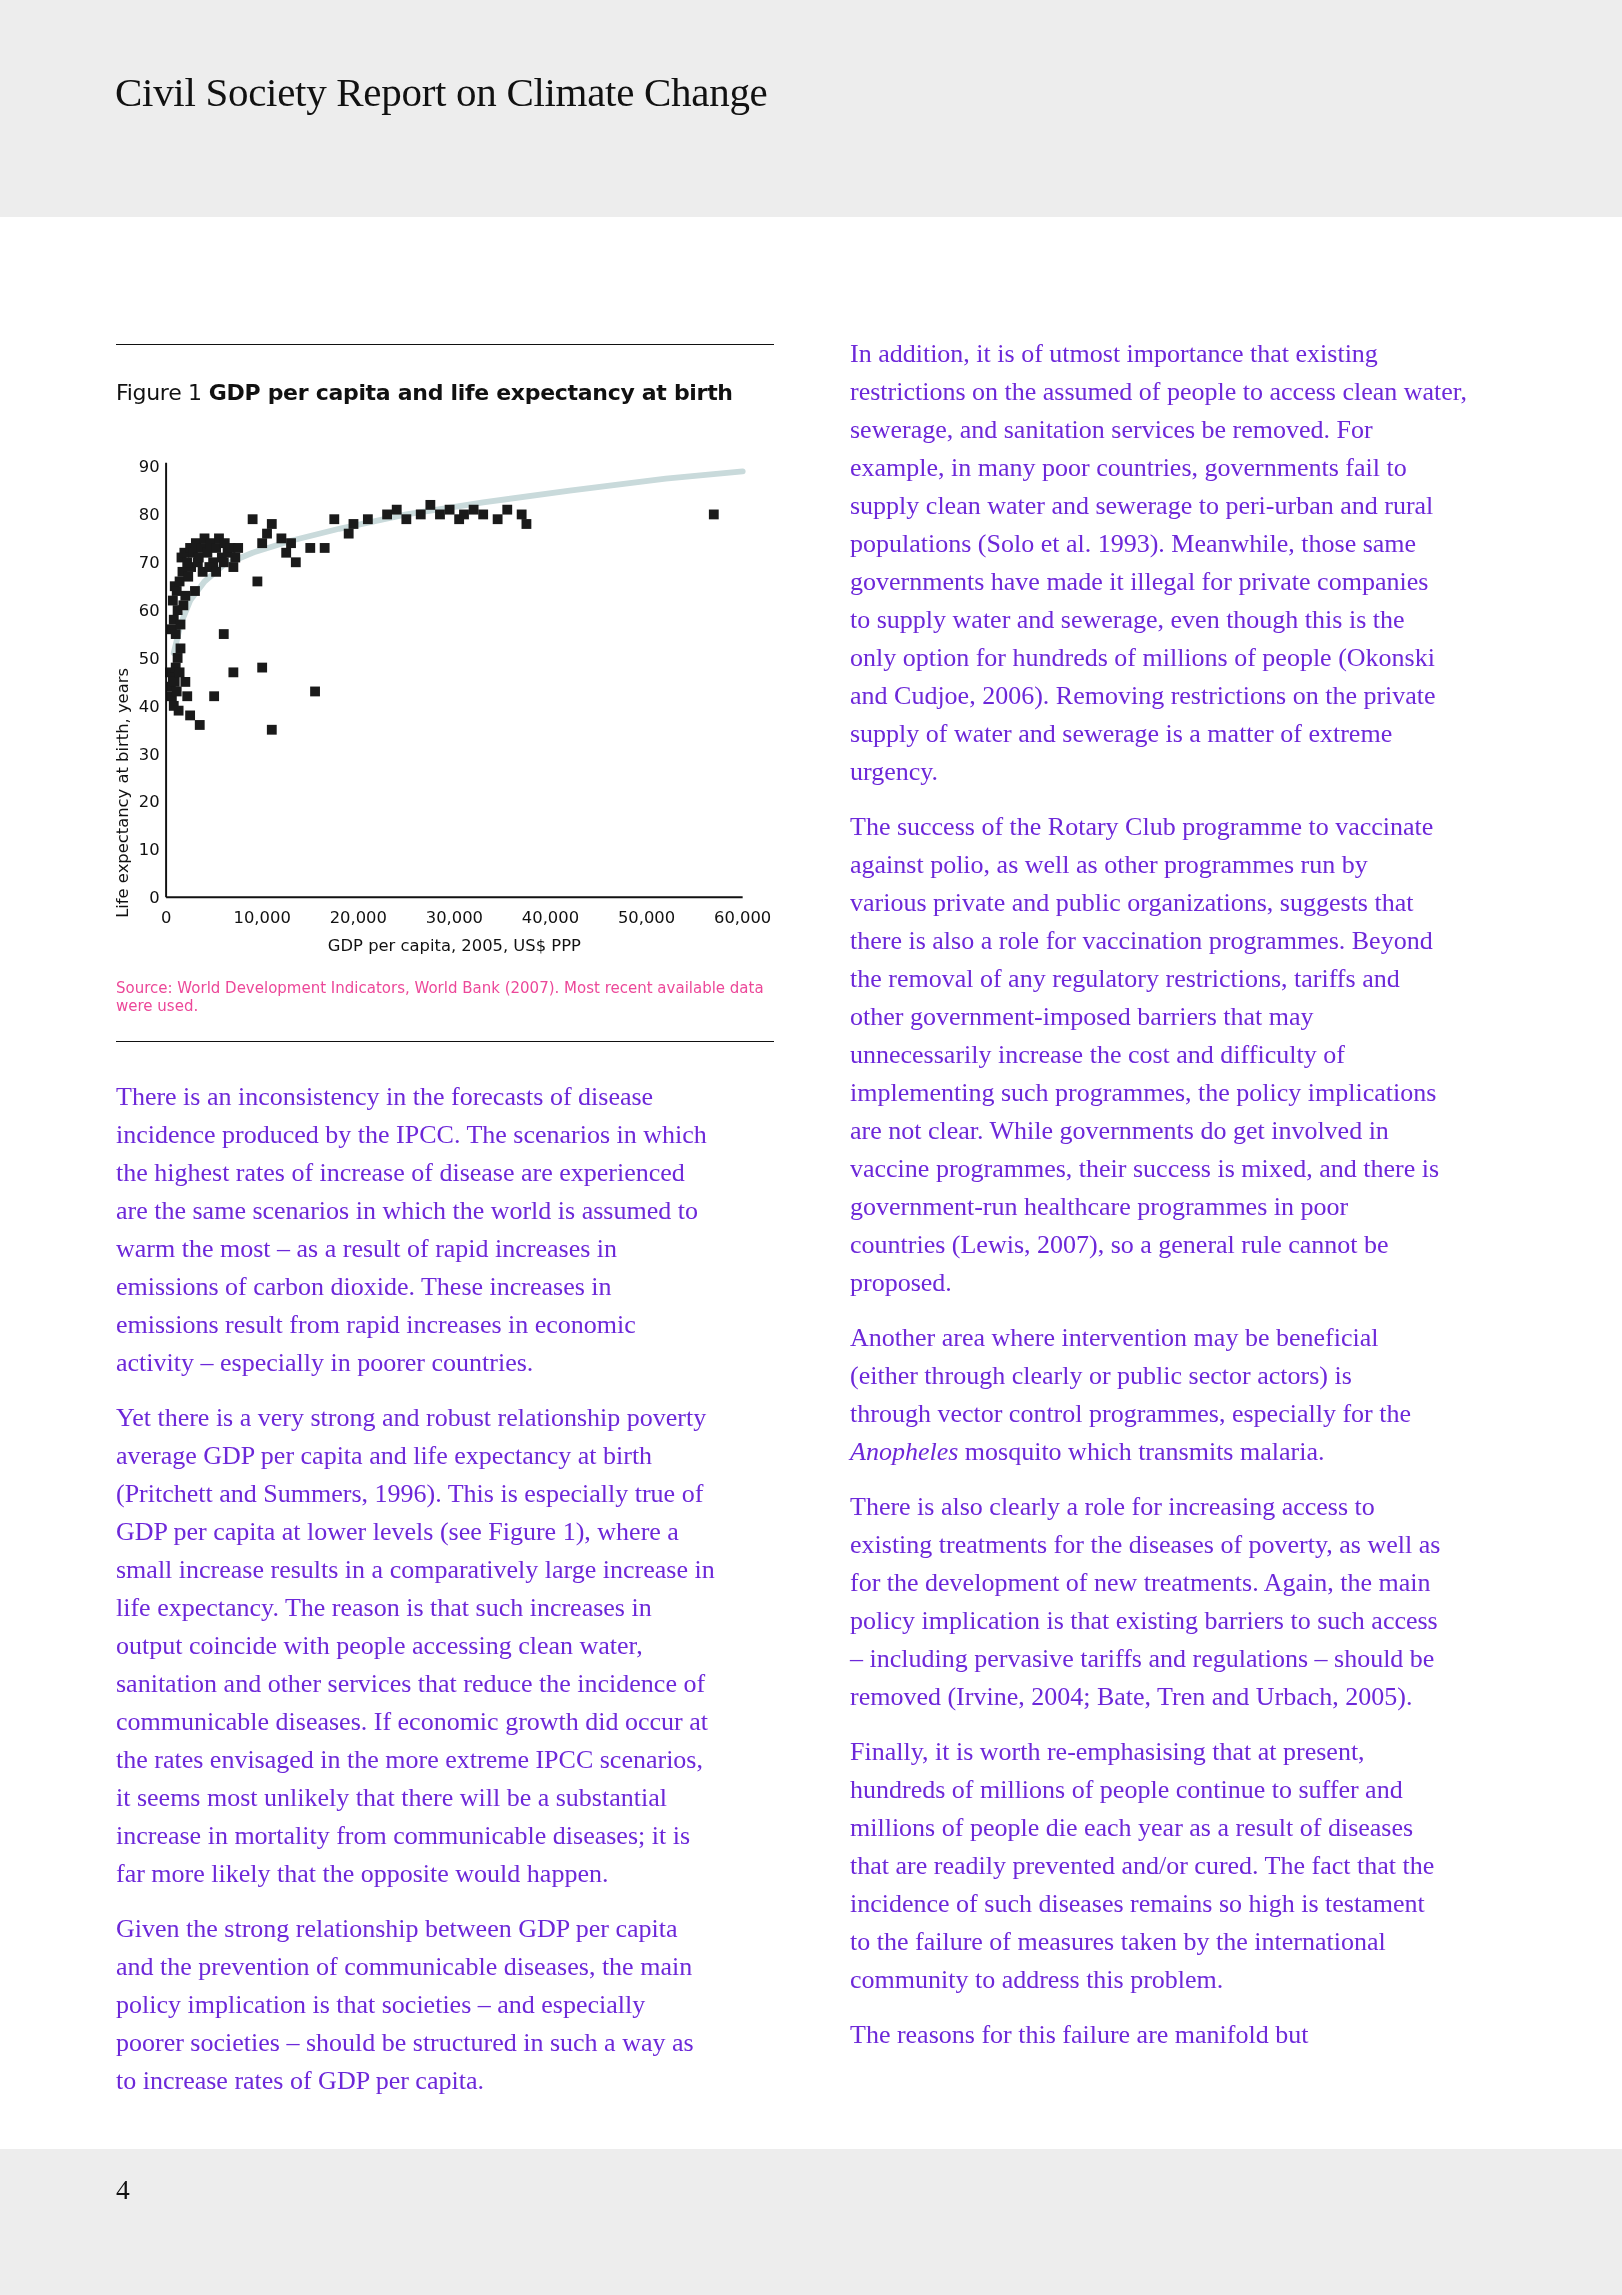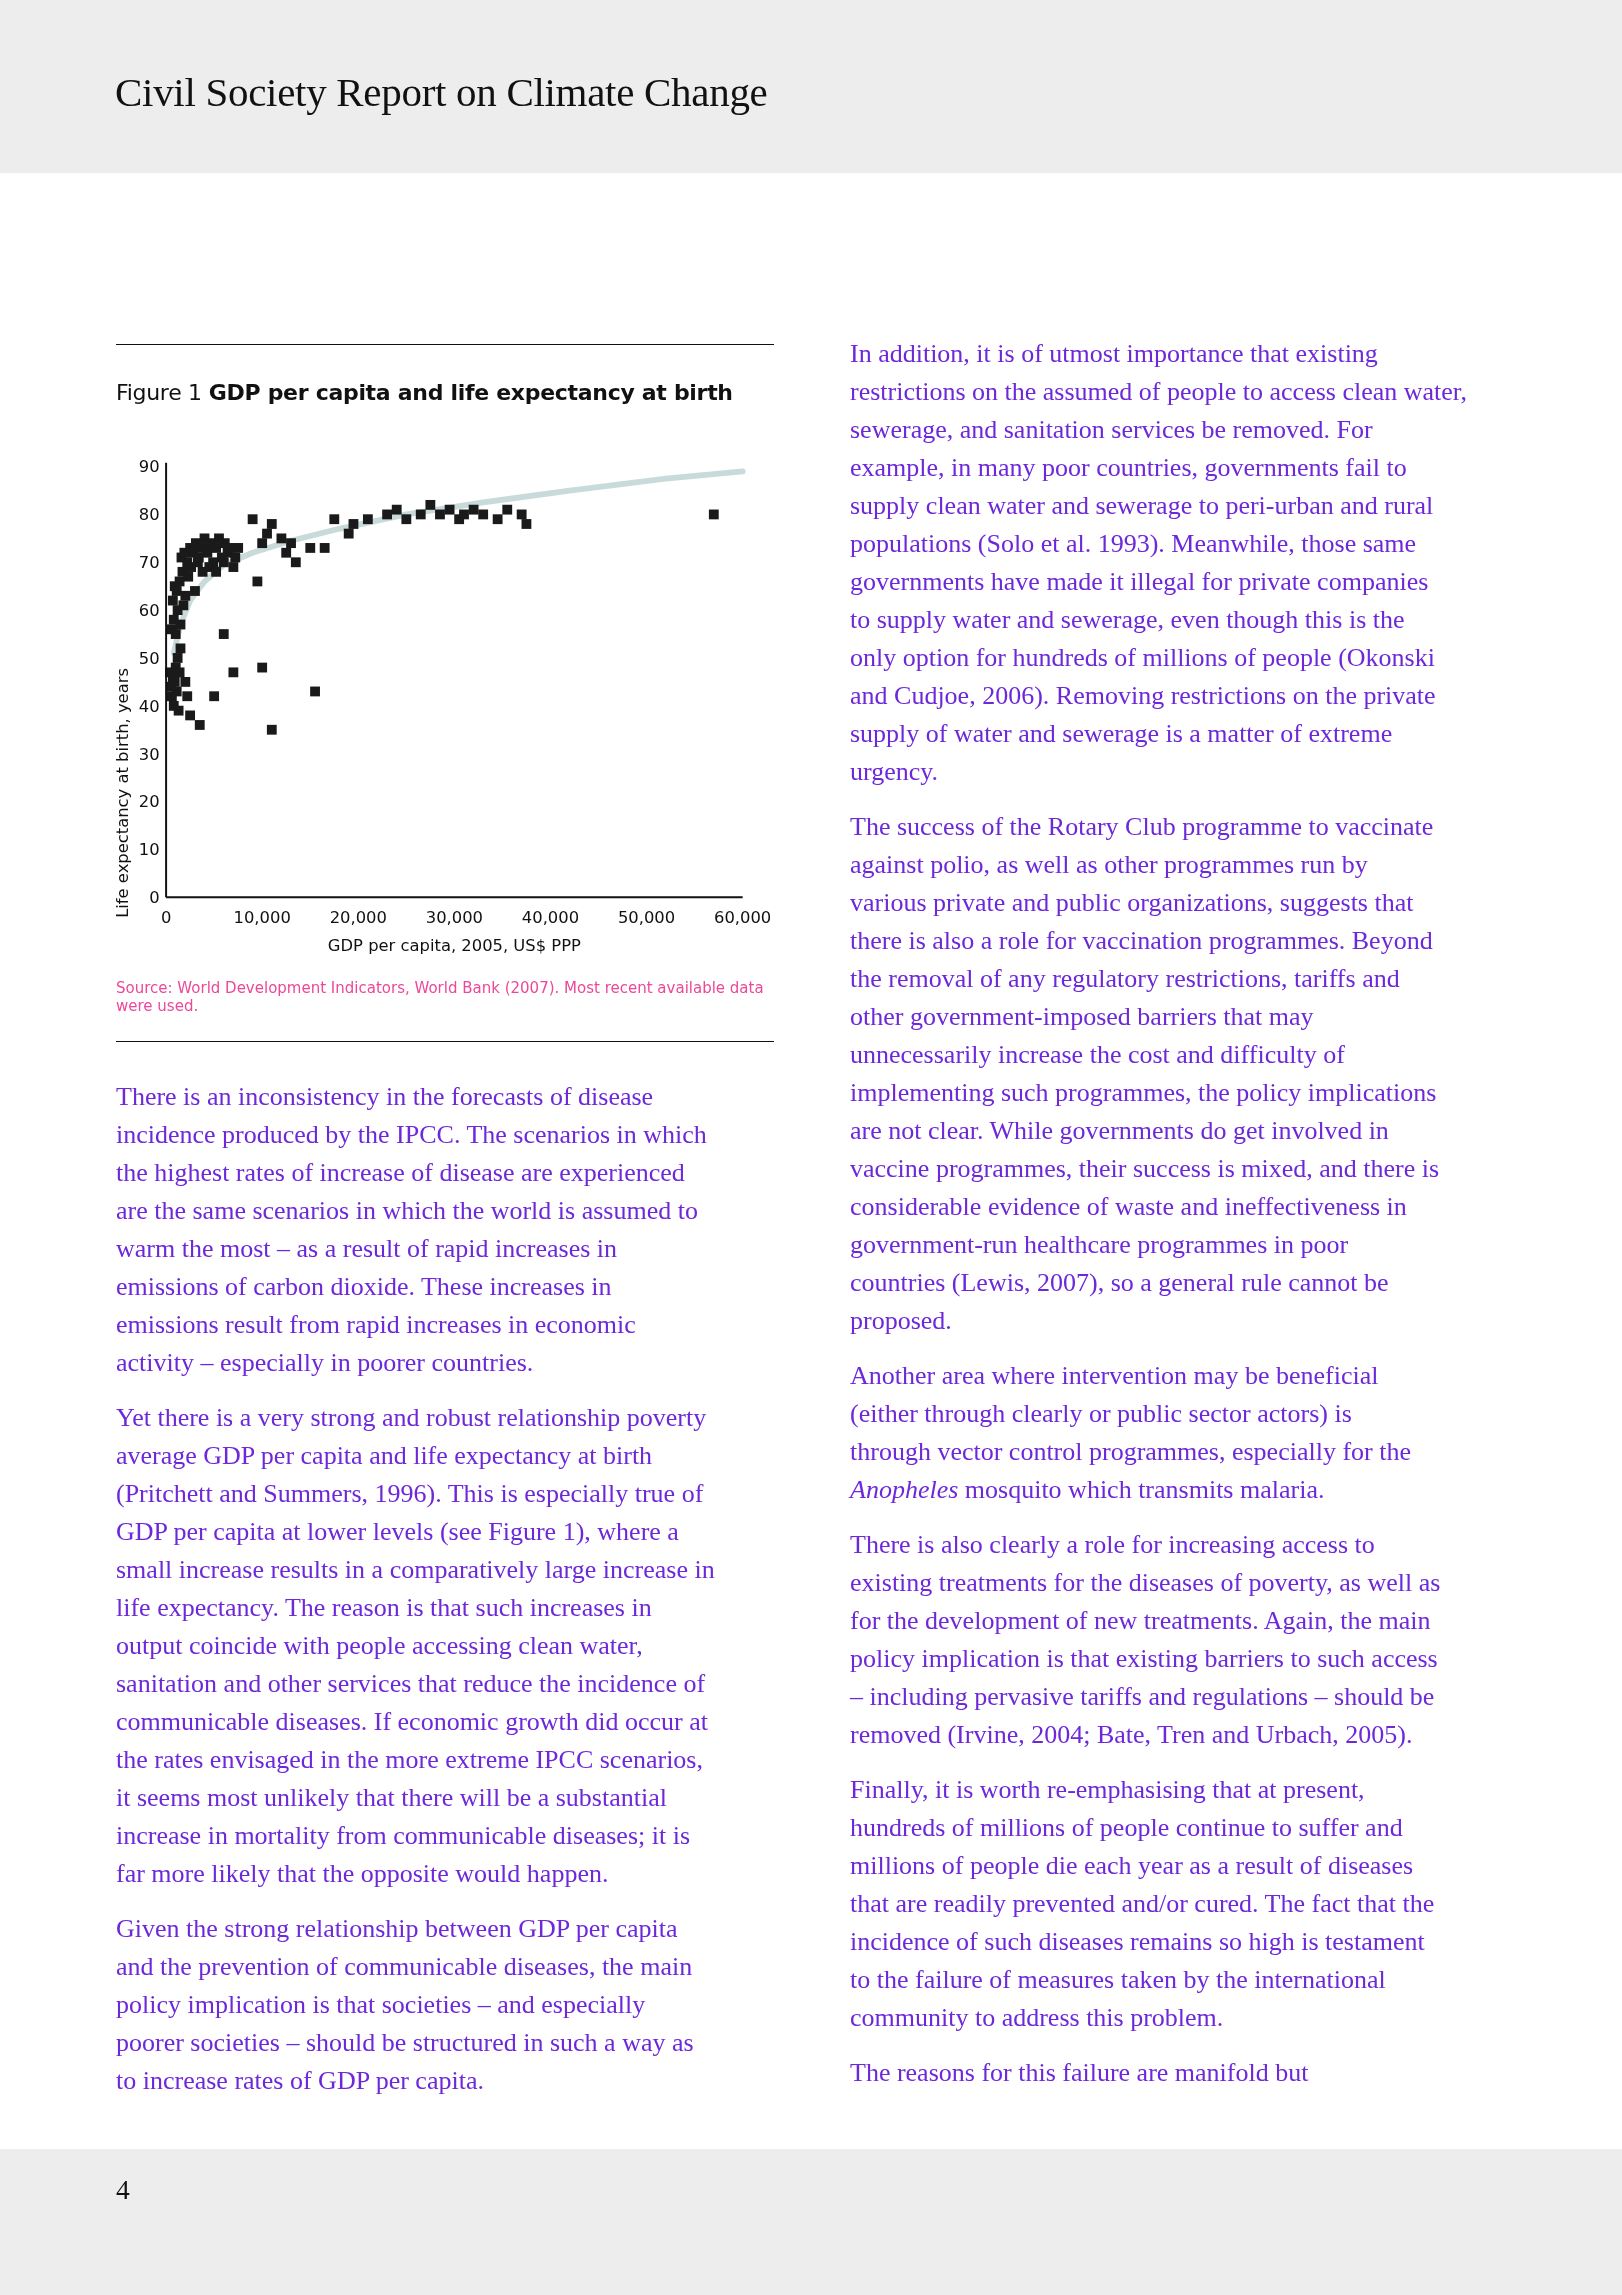--- a/index.html
+++ b/index.html
@@ -4,7 +4,7 @@
 <style>
   html, body { margin:0; padding:0; }
   body { width:1623px; height:2295px; position:relative; background:#ffffff; overflow:hidden; color:#1a1a1a; }
-  .header-band { position:absolute; left:0; top:0; width:1623px; height:173px; background:#ededed; }
+  .header-band { position:absolute; left:0; top:0; width:1623px; height:217px; background:#ededed; }
   .header-title { position:absolute; left:115px; top:68px; font-family:"Liberation Serif", serif; font-size:41px; color:#111; letter-spacing:-0.3px; }
   .footer-band { position:absolute; left:0; top:2149px; width:1623px; height:147px; background:#ededed; }
   .page-number { position:absolute; left:116px; top:2174px; font-family:"Liberation Serif", serif; font-size:27.5px; color:#111; }

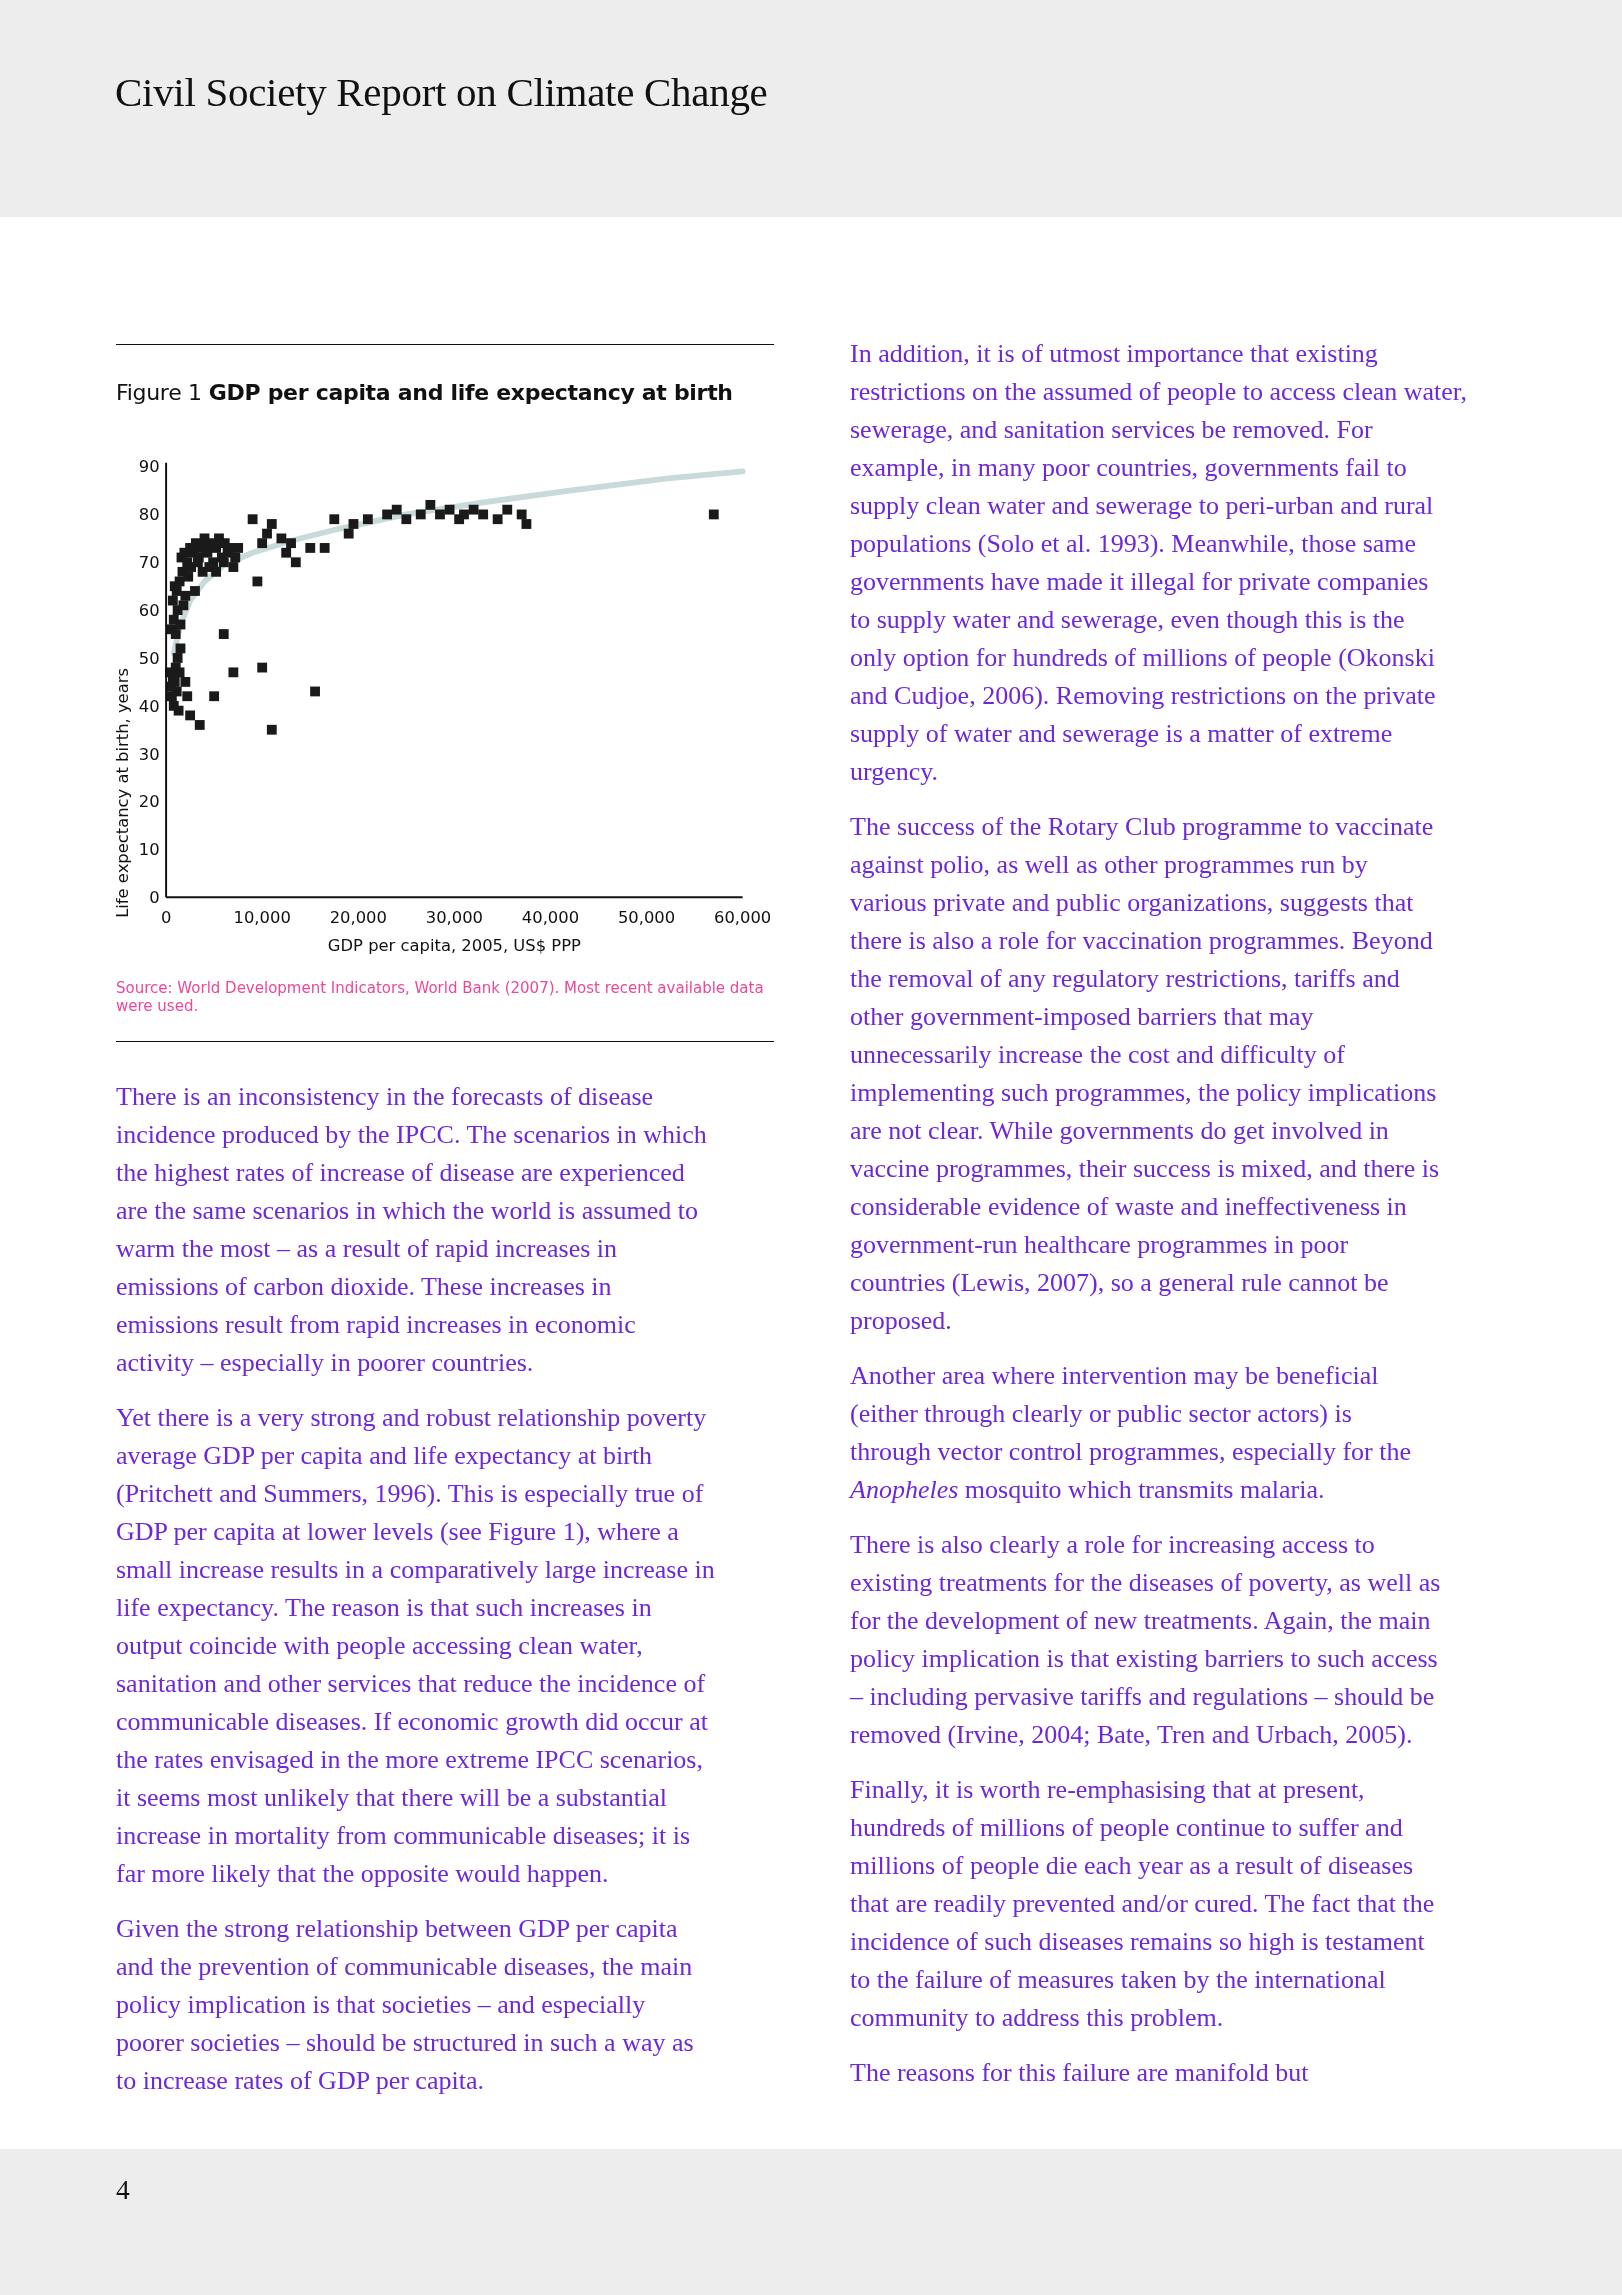--- a/index.html
+++ b/index.html
@@ -228,7 +228,6 @@
       <span class="line">implementing such programmes, the policy implications</span>
       <span class="line">are not clear. While governments do get involved in</span>
       <span class="line">vaccine programmes, their success is mixed, and there is</span>
-      <span class="line">considerable evidence of waste and ineffectiveness in</span>
       <span class="line">government-run healthcare programmes in poor</span>
       <span class="line">countries (Lewis, 2007), so a general rule cannot be</span>
       <span class="line">proposed.</span>

